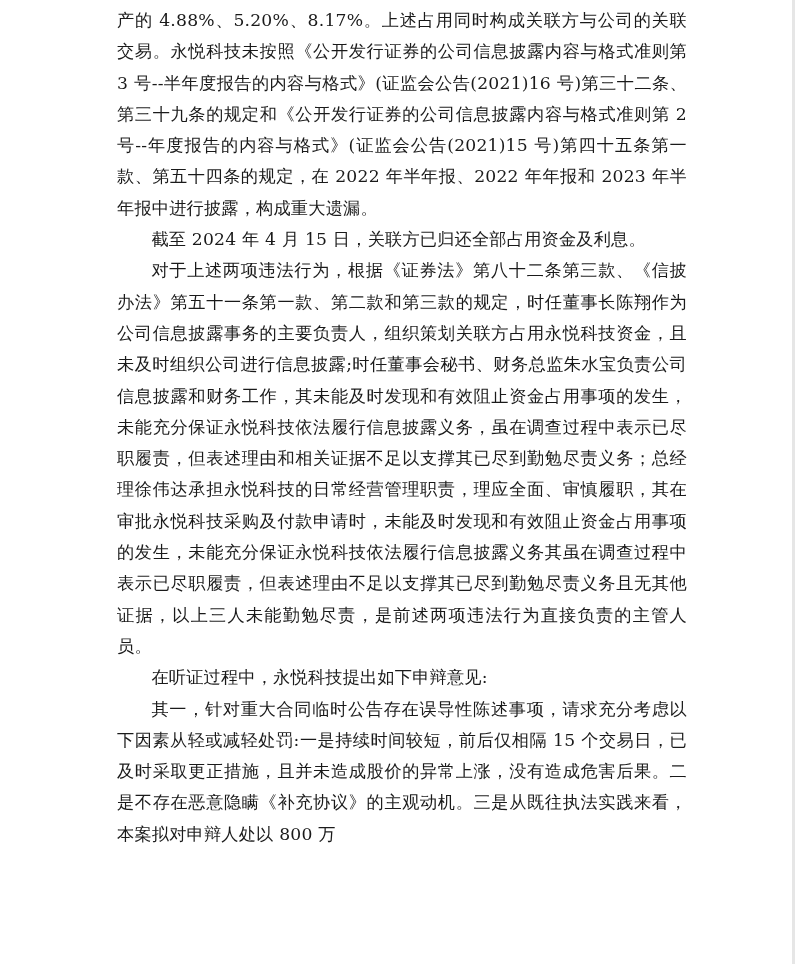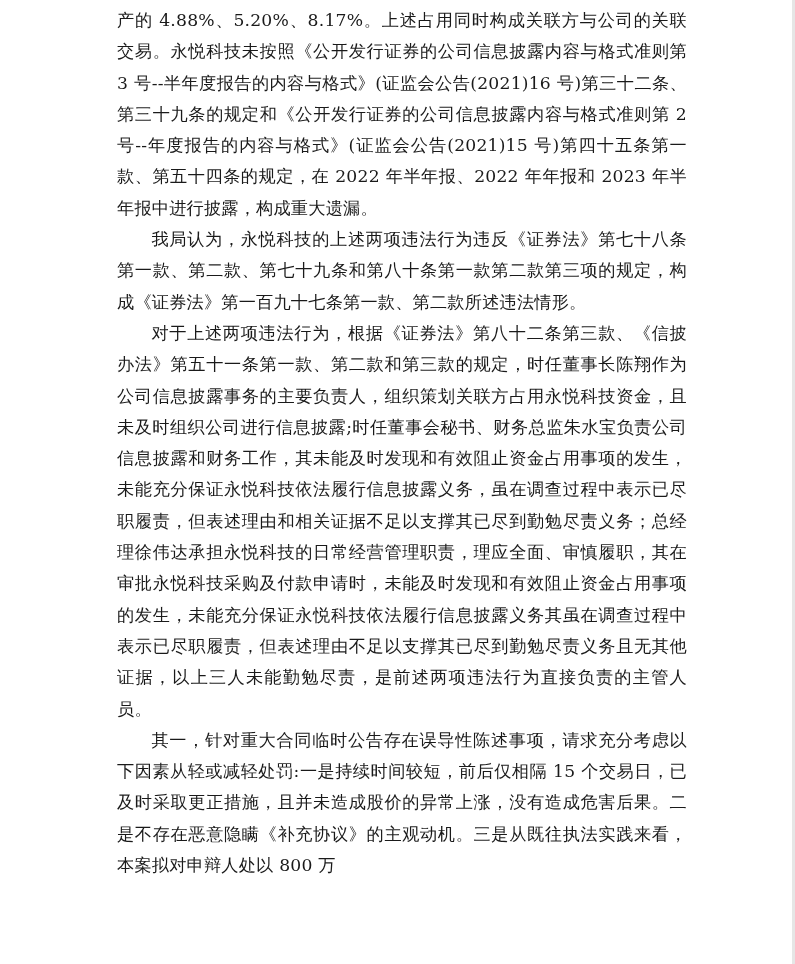--- a/index.html
+++ b/index.html
@@ -56,6 +56,7 @@
 <div class="page">
   <div class="content">
     <p class="para">产的 4.88%、5.20%、8.17%。上述占用同时构成关联方与公司的关联交易。永悦科技未按照《公开发行证券的公司信息披露内容与格式准则第 3 号--半年度报告的内容与格式》(证监会公告(2021)16 号)第三十二条、第三十九条的规定和《公开发行证券的公司信息披露内容与格式准则第 2 号--年度报告的内容与格式》(证监会公告(2021)15 号)第四十五条第一款、第五十四条的规定，在 2022 年半年报、2022 年年报和 2023 年半年报中进行披露，构成重大遗漏。</p>
+    <p class="para indent">截至 2024 年 4 月 15 日，关联方已归还全部占用资金及利息。</p>
     <p class="para indent">我局认为，永悦科技的上述两项违法行为违反《证券法》第七十八条第一款、第二款、第七十九条和第八十条第一款第二款第三项的规定，构成《证券法》第一百九十七条第一款、第二款所述违法情形。</p>
     <p class="para indent">对于上述两项违法行为，根据《证券法》第八十二条第三款、《信披办法》第五十一条第一款、第二款和第三款的规定，时任董事长陈翔作为公司信息披露事务的主要负责人，组织策划关联方占用永悦科技资金，且未及时组织公司进行信息披露;时任董事会秘书、财务总监朱水宝负责公司信息披露和财务工作，其未能及时发现和有效阻止资金占用事项的发生，未能充分保证永悦科技依法履行信息披露义务，虽在调查过程中表示已尽职履责，但表述理由和相关证据不足以支撑其已尽到勤勉尽责义务；总经理徐伟达承担永悦科技的日常经营管理职责，理应全面、审慎履职，其在审批永悦科技采购及付款申请时，未能及时发现和有效阻止资金占用事项的发生，未能充分保证永悦科技依法履行信息披露义务其虽在调查过程中表示已尽职履责，但表述理由不足以支撑其已尽到勤勉尽责义务且无其他证据，以上三人未能勤勉尽责，是前述两项违法行为直接负责的主管人员。</p>
     <p class="para indent">其一，针对重大合同临时公告存在误导性陈述事项，请求充分考虑以下因素从轻或减轻处罚:一是持续时间较短，前后仅相隔 15 个交易日，已及时采取更正措施，且并未造成股价的异常上涨，没有造成危害后果。二是不存在恶意隐瞒《补充协议》的主观动机。三是从既往执法实践来看，本案拟对申辩人处以 800 万</p>

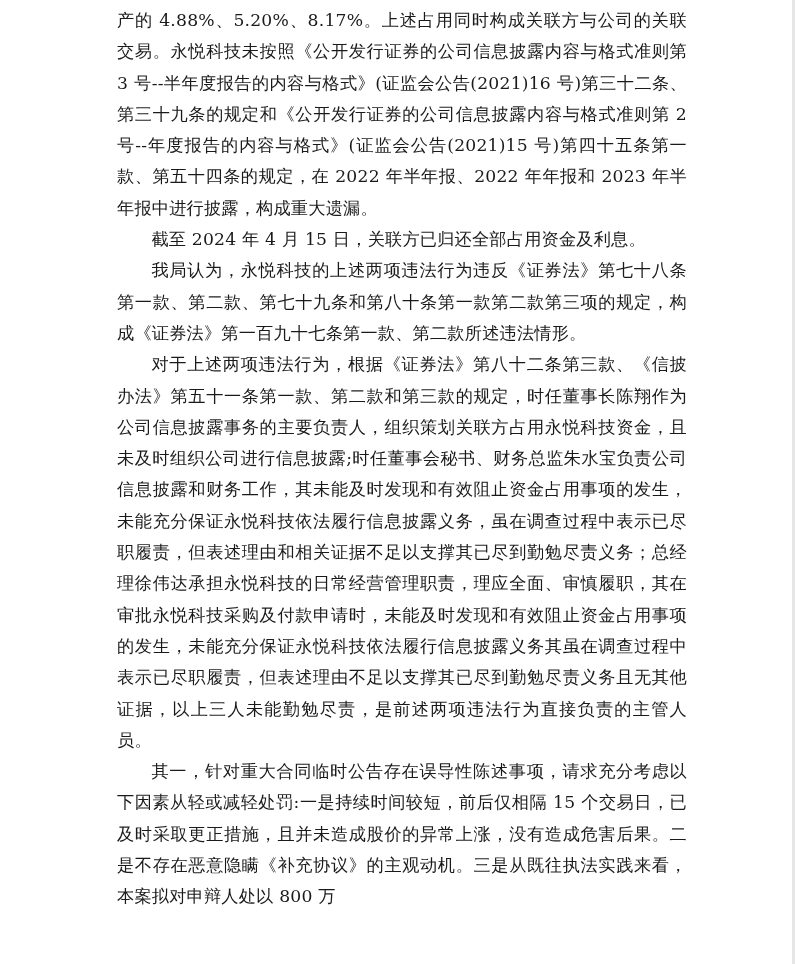--- a/index.html
+++ b/index.html
@@ -57,7 +57,6 @@
   <div class="content">
     <p class="para">产的 4.88%、5.20%、8.17%。上述占用同时构成关联方与公司的关联交易。永悦科技未按照《公开发行证券的公司信息披露内容与格式准则第 3 号--半年度报告的内容与格式》(证监会公告(2021)16 号)第三十二条、第三十九条的规定和《公开发行证券的公司信息披露内容与格式准则第 2 号--年度报告的内容与格式》(证监会公告(2021)15 号)第四十五条第一款、第五十四条的规定，在 2022 年半年报、2022 年年报和 2023 年半年报中进行披露，构成重大遗漏。</p>
     <p class="para indent">截至 2024 年 4 月 15 日，关联方已归还全部占用资金及利息。</p>
-    <p class="para indent">我局认为，永悦科技的上述两项违法行为违反《证券法》第七十八条第一款、第二款、第七十九条和第八十条第一款第二款第三项的规定，构成《证券法》第一百九十七条第一款、第二款所述违法情形。</p>
     <p class="para indent">对于上述两项违法行为，根据《证券法》第八十二条第三款、《信披办法》第五十一条第一款、第二款和第三款的规定，时任董事长陈翔作为公司信息披露事务的主要负责人，组织策划关联方占用永悦科技资金，且未及时组织公司进行信息披露;时任董事会秘书、财务总监朱水宝负责公司信息披露和财务工作，其未能及时发现和有效阻止资金占用事项的发生，未能充分保证永悦科技依法履行信息披露义务，虽在调查过程中表示已尽职履责，但表述理由和相关证据不足以支撑其已尽到勤勉尽责义务；总经理徐伟达承担永悦科技的日常经营管理职责，理应全面、审慎履职，其在审批永悦科技采购及付款申请时，未能及时发现和有效阻止资金占用事项的发生，未能充分保证永悦科技依法履行信息披露义务其虽在调查过程中表示已尽职履责，但表述理由不足以支撑其已尽到勤勉尽责义务且无其他证据，以上三人未能勤勉尽责，是前述两项违法行为直接负责的主管人员。</p>
     <p class="para indent">其一，针对重大合同临时公告存在误导性陈述事项，请求充分考虑以下因素从轻或减轻处罚:一是持续时间较短，前后仅相隔 15 个交易日，已及时采取更正措施，且并未造成股价的异常上涨，没有造成危害后果。二是不存在恶意隐瞒《补充协议》的主观动机。三是从既往执法实践来看，本案拟对申辩人处以 800 万</p>
   </div>

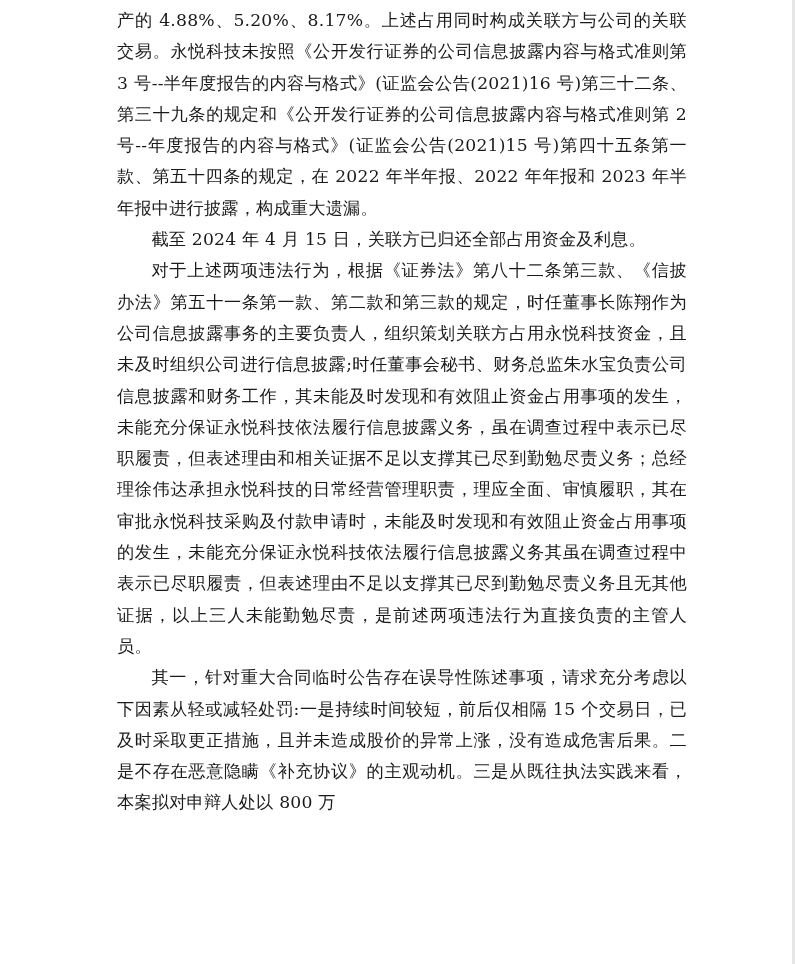--- a/index.html
+++ b/index.html
@@ -58,6 +58,7 @@
     <p class="para">产的 4.88%、5.20%、8.17%。上述占用同时构成关联方与公司的关联交易。永悦科技未按照《公开发行证券的公司信息披露内容与格式准则第 3 号--半年度报告的内容与格式》(证监会公告(2021)16 号)第三十二条、第三十九条的规定和《公开发行证券的公司信息披露内容与格式准则第 2 号--年度报告的内容与格式》(证监会公告(2021)15 号)第四十五条第一款、第五十四条的规定，在 2022 年半年报、2022 年年报和 2023 年半年报中进行披露，构成重大遗漏。</p>
     <p class="para indent">截至 2024 年 4 月 15 日，关联方已归还全部占用资金及利息。</p>
     <p class="para indent">对于上述两项违法行为，根据《证券法》第八十二条第三款、《信披办法》第五十一条第一款、第二款和第三款的规定，时任董事长陈翔作为公司信息披露事务的主要负责人，组织策划关联方占用永悦科技资金，且未及时组织公司进行信息披露;时任董事会秘书、财务总监朱水宝负责公司信息披露和财务工作，其未能及时发现和有效阻止资金占用事项的发生，未能充分保证永悦科技依法履行信息披露义务，虽在调查过程中表示已尽职履责，但表述理由和相关证据不足以支撑其已尽到勤勉尽责义务；总经理徐伟达承担永悦科技的日常经营管理职责，理应全面、审慎履职，其在审批永悦科技采购及付款申请时，未能及时发现和有效阻止资金占用事项的发生，未能充分保证永悦科技依法履行信息披露义务其虽在调查过程中表示已尽职履责，但表述理由不足以支撑其已尽到勤勉尽责义务且无其他证据，以上三人未能勤勉尽责，是前述两项违法行为直接负责的主管人员。</p>
+    <p class="para indent">在听证过程中，永悦科技提出如下申辩意见:</p>
     <p class="para indent">其一，针对重大合同临时公告存在误导性陈述事项，请求充分考虑以下因素从轻或减轻处罚:一是持续时间较短，前后仅相隔 15 个交易日，已及时采取更正措施，且并未造成股价的异常上涨，没有造成危害后果。二是不存在恶意隐瞒《补充协议》的主观动机。三是从既往执法实践来看，本案拟对申辩人处以 800 万</p>
   </div>
 </div>

